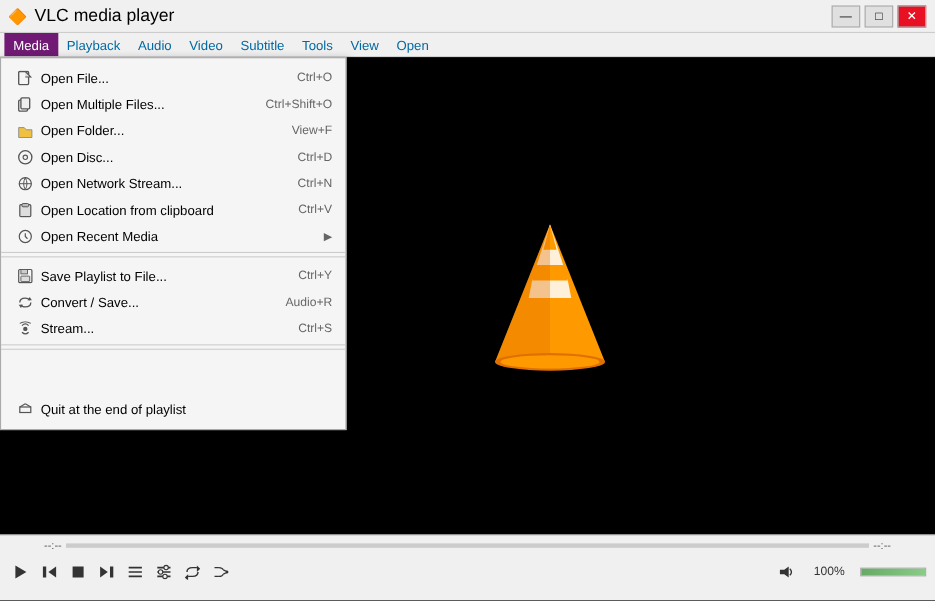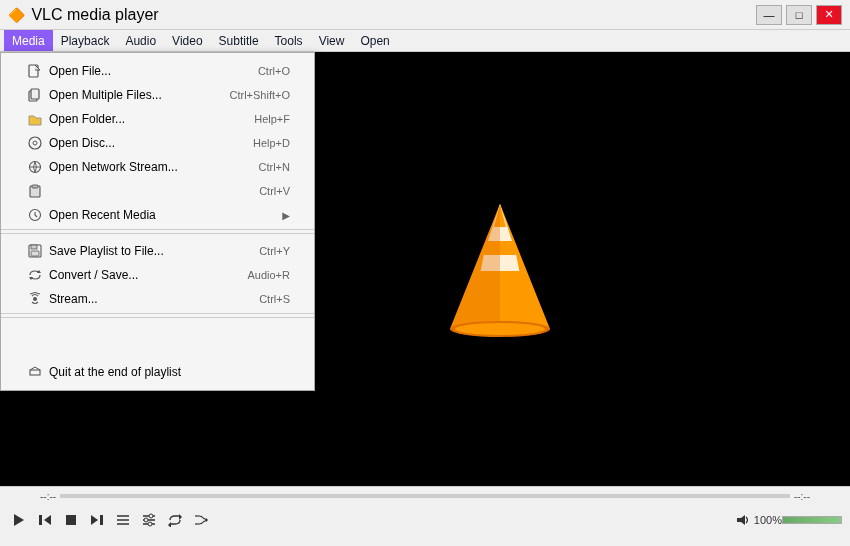--- a/index.html
+++ b/index.html
@@ -64,7 +64,7 @@
       align-items: center;
     }
     .menu-item.active {
-      background: #8b5cf6;
+      background: #701a75;
       color: white;
     }
 

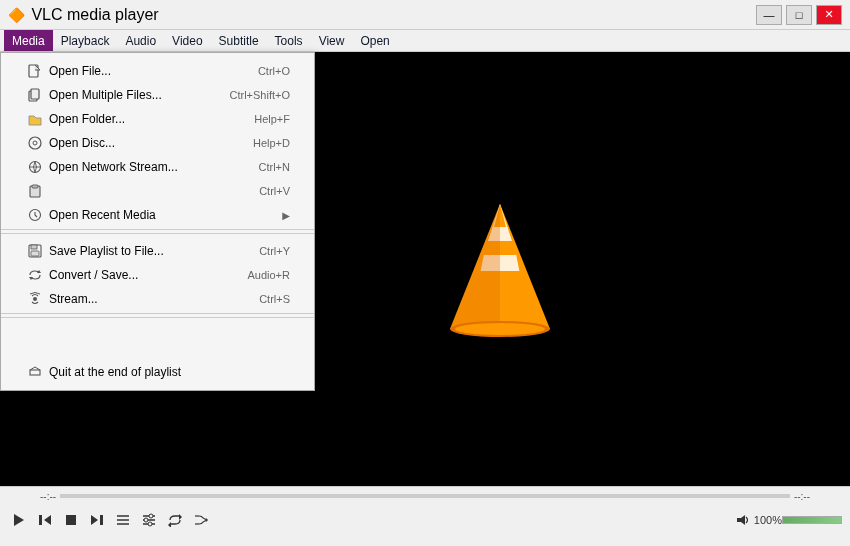--- a/index.html
+++ b/index.html
@@ -58,7 +58,7 @@
       padding: 2px 8px;
       cursor: pointer;
       font-size: 12px;
-      color: #0f172a;
+      color: #0369a1;
       height: 100%;
       display: flex;
       align-items: center;

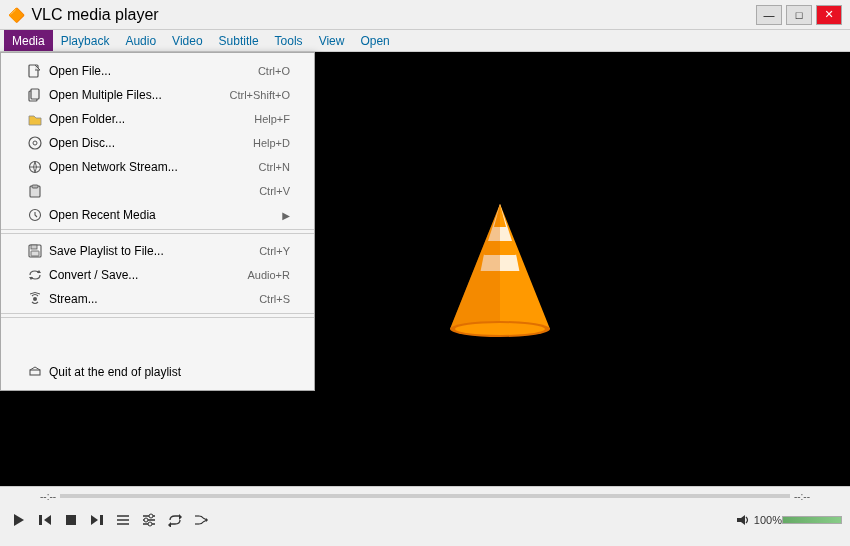--- a/index.html
+++ b/index.html
@@ -157,7 +157,7 @@
     }
     .menu-section {
       border-bottom: 1px solid #ccc;
-      padding: 2px 16px;
+      padding: 2px 4px;
     }
     .menu-section:last-child { border-bottom: none; margin-top: 40px; }
     .dropdown-item {

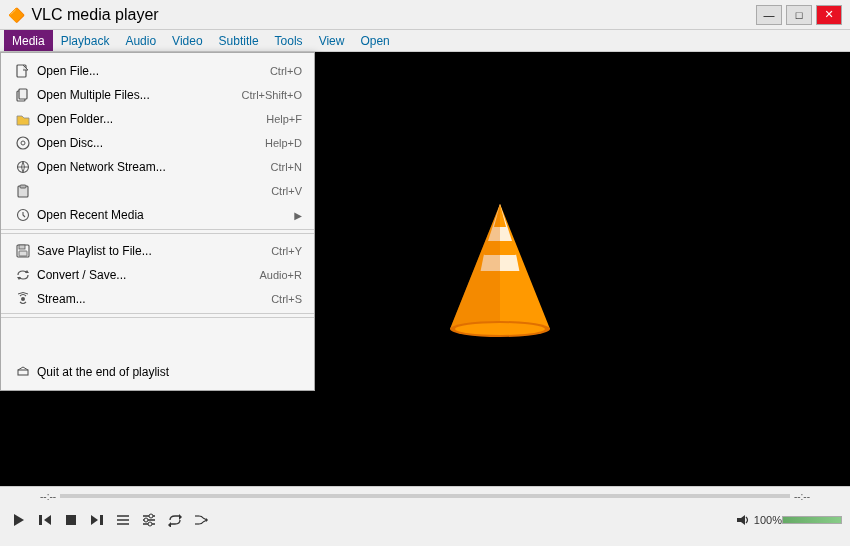--- a/index.html
+++ b/index.html
@@ -288,7 +288,7 @@
           </svg>
       </div>
       <span class="item-label">Open Folder...</span>
-      <span class="shortcut">Help+F</span>
+      <span class="shortcut">View+F</span>
     </div>
     <div class="dropdown-item">
       <div class="item-icon">

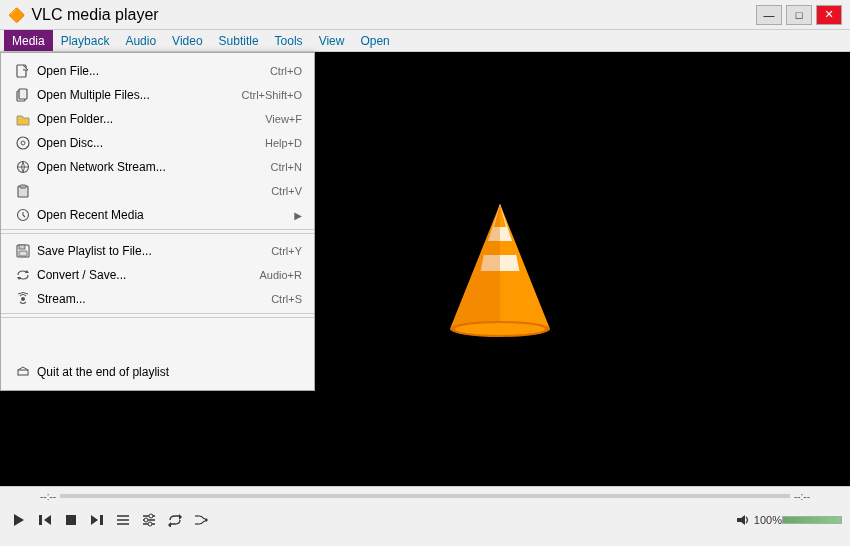--- a/index.html
+++ b/index.html
@@ -298,7 +298,7 @@
           </svg>
       </div>
       <span class="item-label">Open Disc...</span>
-      <span class="shortcut">Help+D</span>
+      <span class="shortcut">Ctrl+D</span>
     </div>
     <div class="dropdown-item">
       <div class="item-icon">

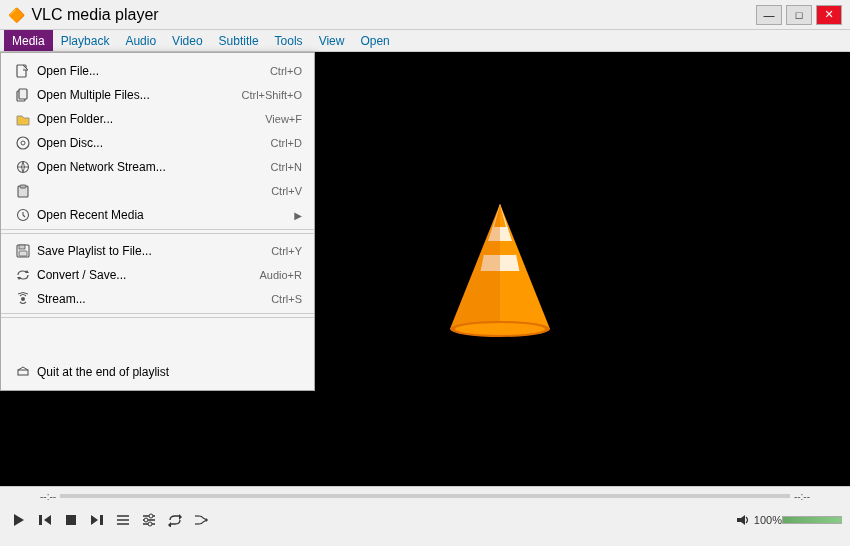--- a/index.html
+++ b/index.html
@@ -318,6 +318,7 @@
             <rect x="4" y="1" width="6" height="3" rx="1" fill="#bbb" stroke="#555" stroke-width="0.9"></rect>
           </svg>
       </div>
+      <span class="item-label">Open Location from clipboard</span>
       <span class="shortcut">Ctrl+V</span>
     </div>
     <div class="dropdown-item">

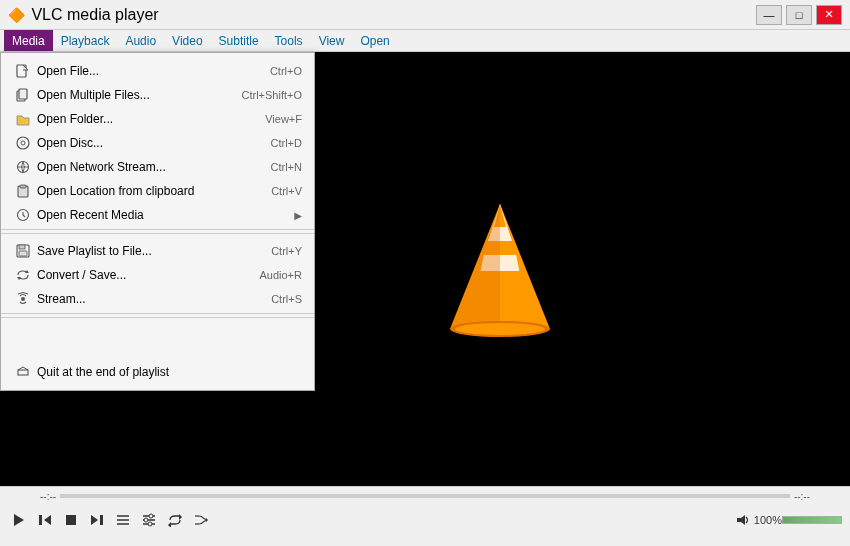--- a/index.html
+++ b/index.html
@@ -127,7 +127,7 @@
       margin-left: auto;
       display: flex;
       align-items: center;
-      gap: 0;
+      gap: 14px;
     }
     .volume-label { font-size: 11px; color: #333; }
     .volume-bar {

